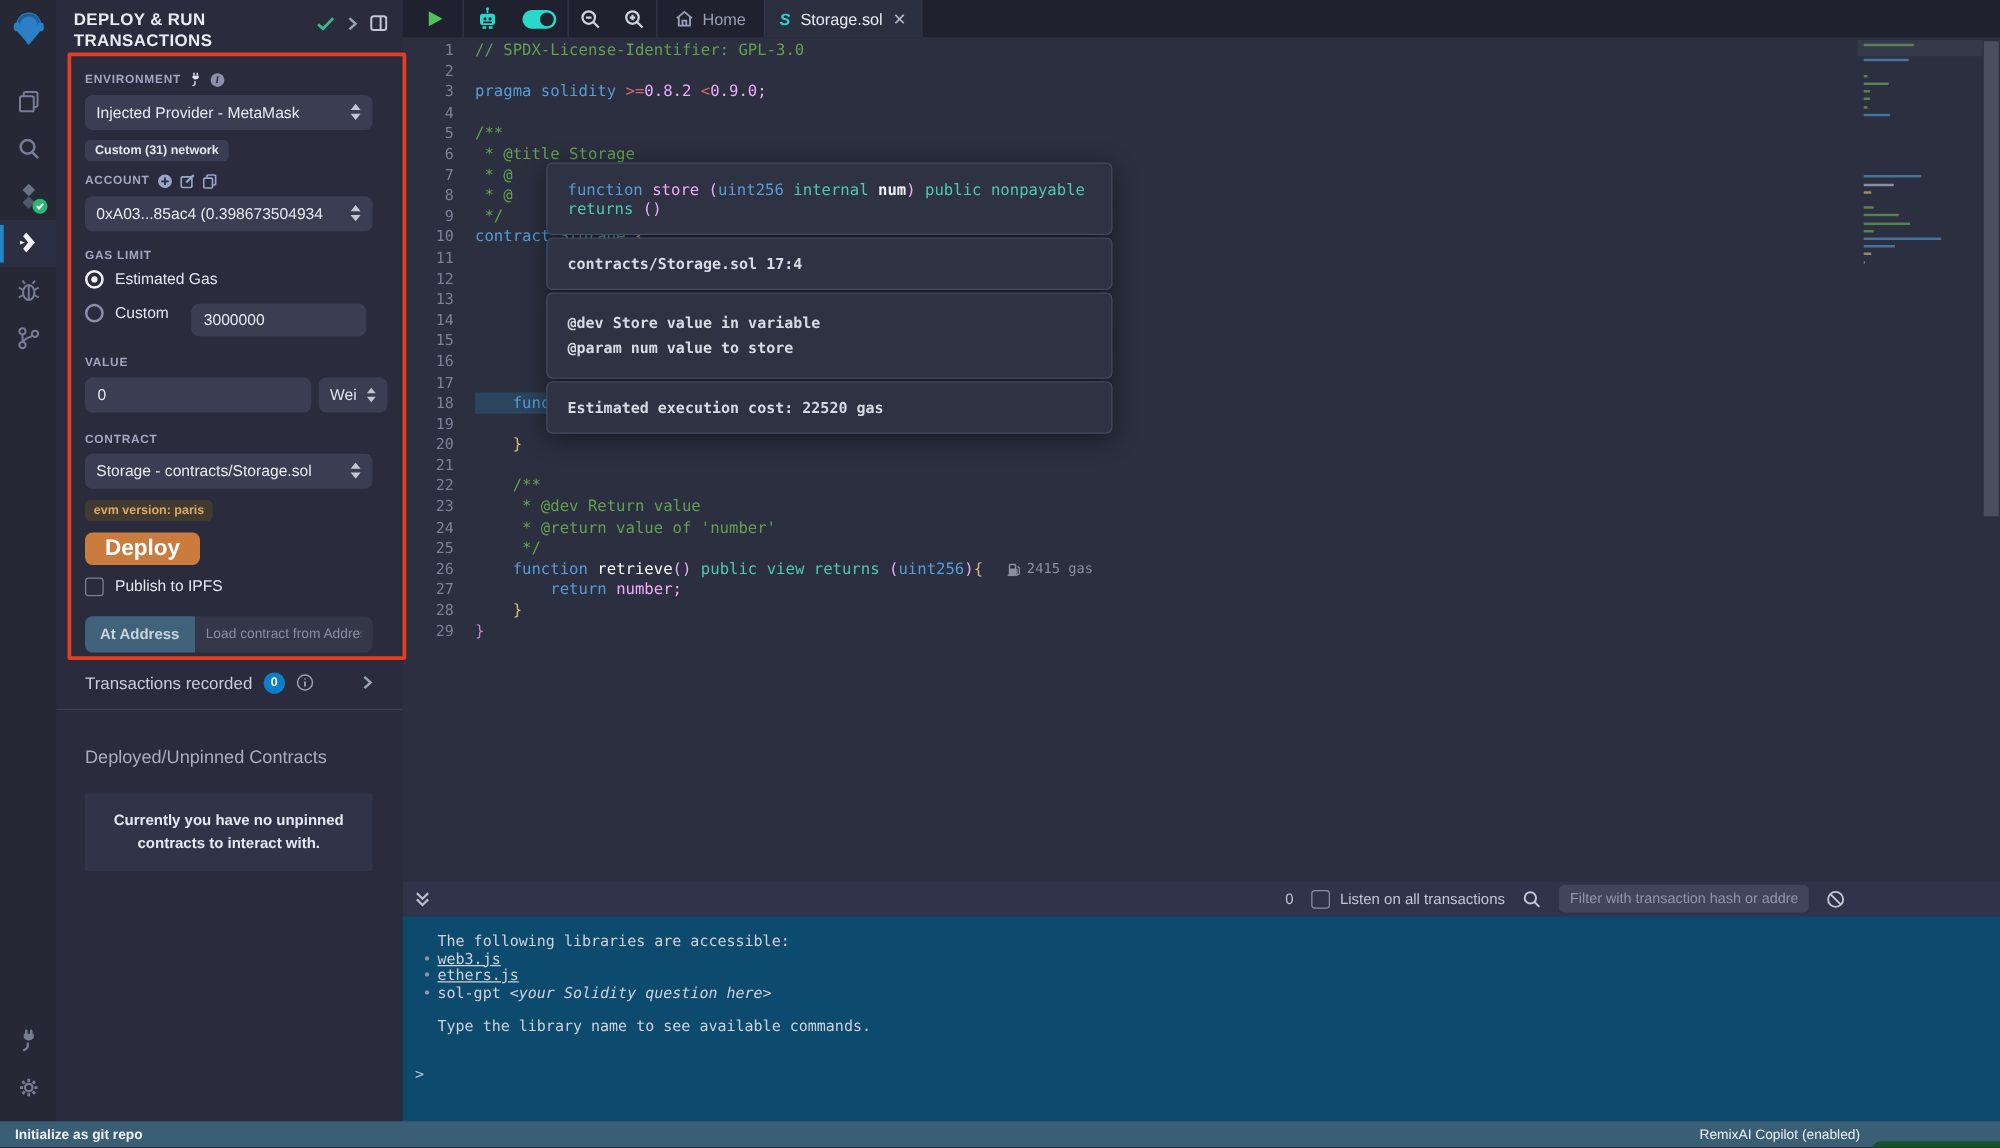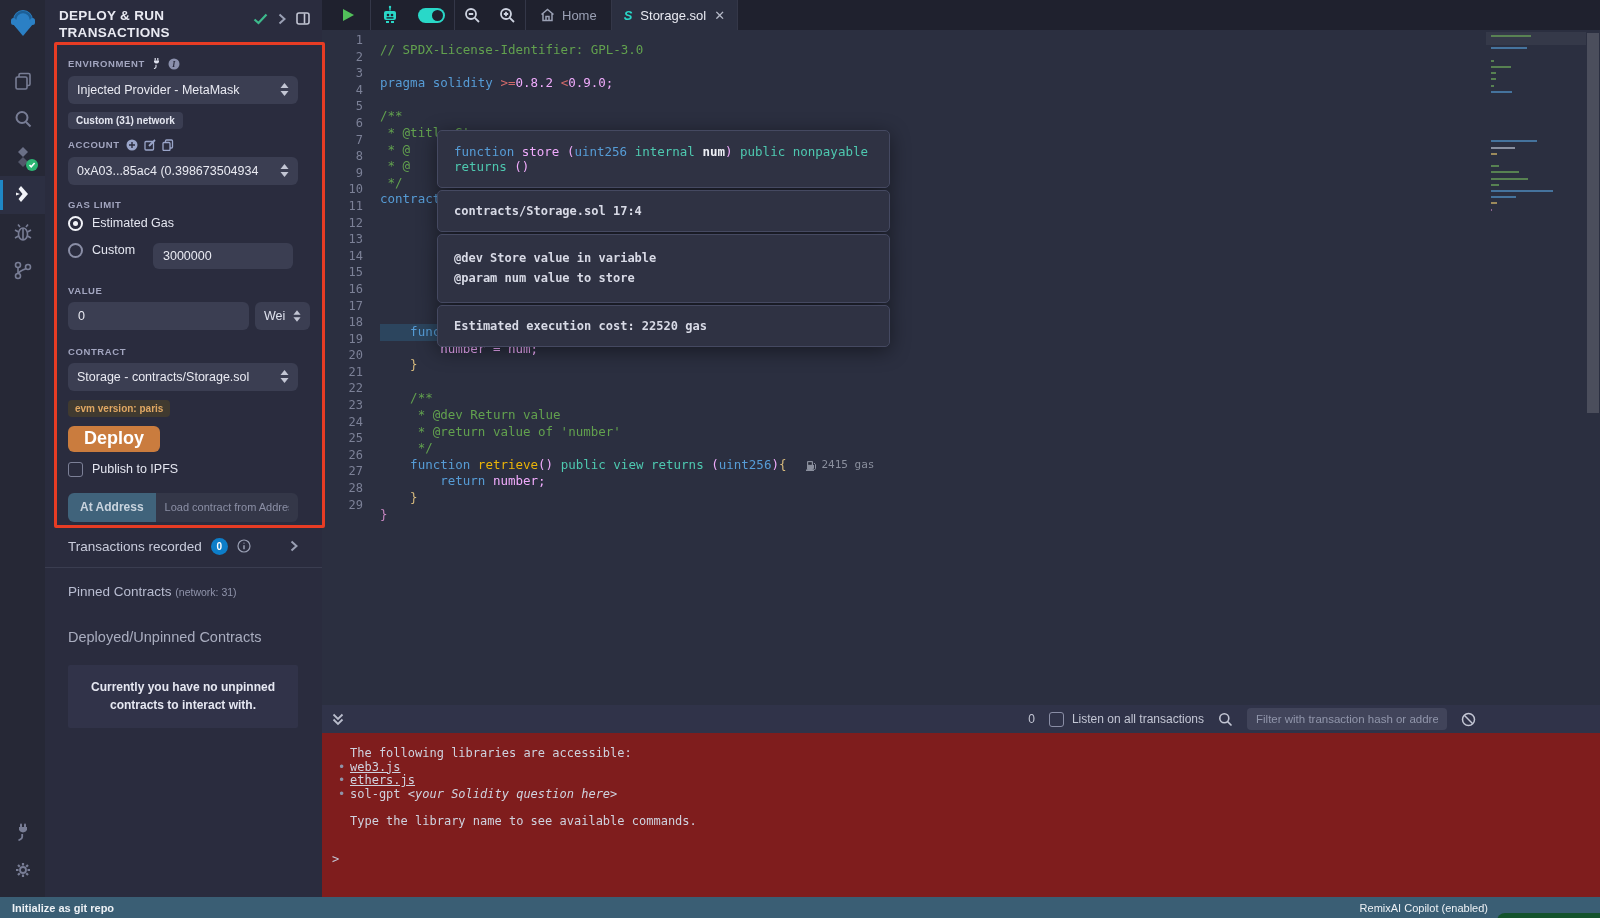--- a/index.html
+++ b/index.html
@@ -83,7 +83,7 @@
     font-family:"DejaVu Sans Mono", monospace; font-size:12.5px; background:#2b2f40; }
   .gutter { width:58px; padding-top:2px; flex:none; }
   .gutter .ln { height:16.6px; line-height:16.6px; text-align:right; padding-right:17px; color:#7c8197; font-size:12px; }
-  .code { flex:1; padding-top:12px; overflow:hidden; white-space:pre; }
+  .code { flex:1; padding-top:2px; overflow:hidden; white-space:pre; }
   .cl { height:16.6px; line-height:16.6px; display:flex; align-items:center; }
   .cl .hl { background:#2c455e; }
   .tk-c { color:#62a14e; } .tk-k { color:#569cd6; } .tk-m { color:#4ec9b0; }

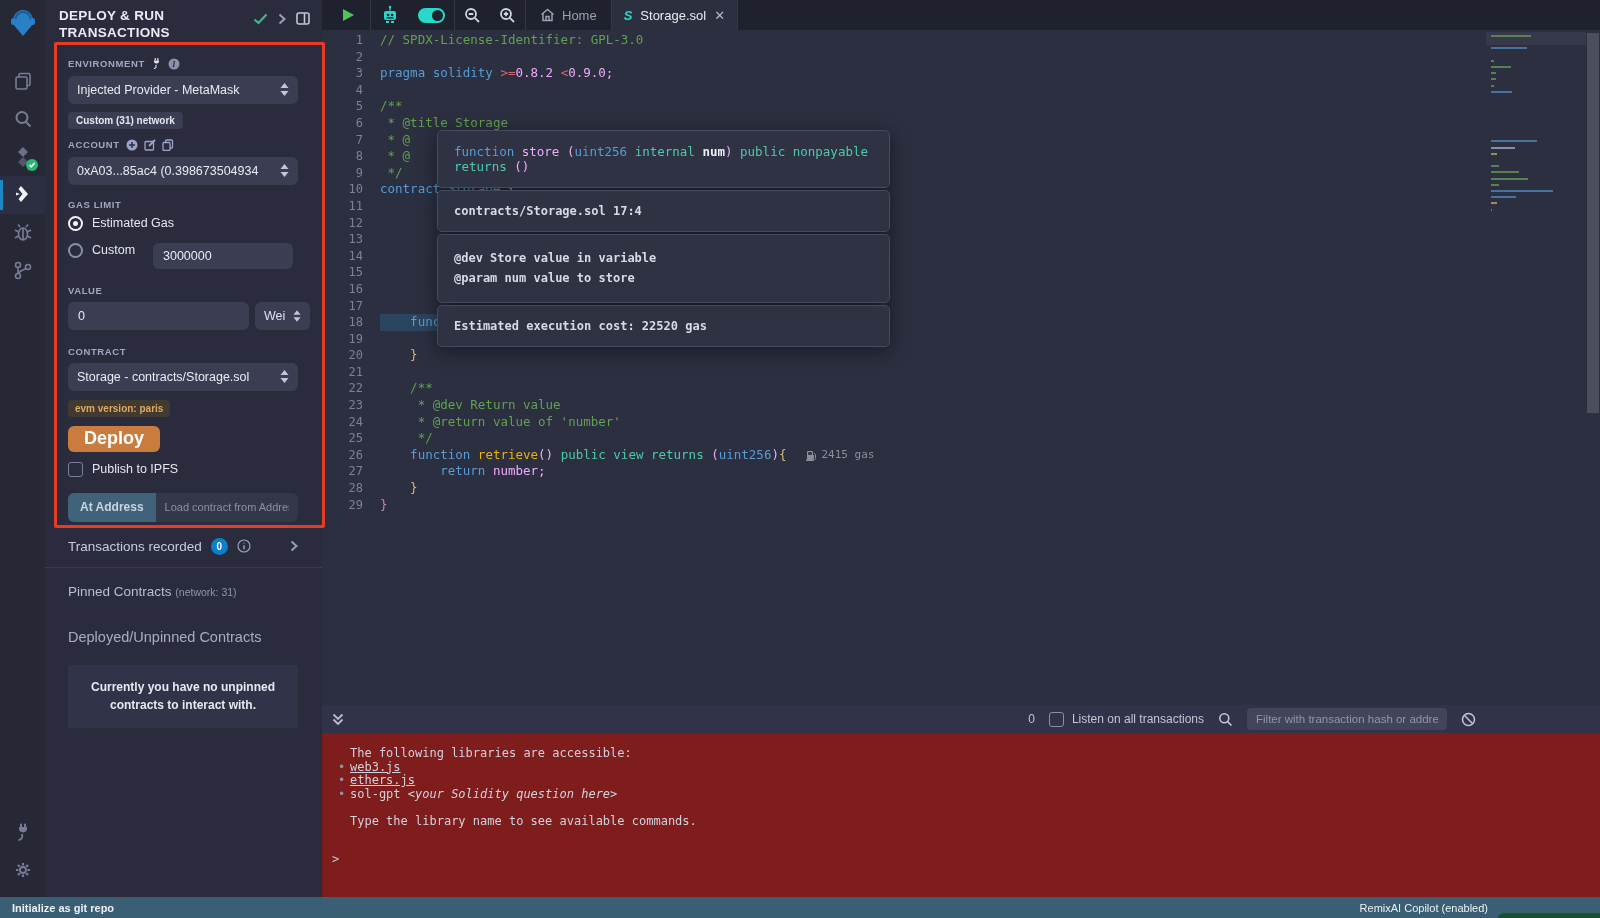--- a/index.html
+++ b/index.html
@@ -88,7 +88,7 @@
   .cl .hl { background:#2c455e; }
   .tk-c { color:#62a14e; } .tk-k { color:#569cd6; } .tk-m { color:#4ec9b0; }
   .tk-p { color:#f0abfc; } .tk-o { color:#d16969; } .tk-g { color:#d7ba7d; }
-  .tk-pk { color:#c586c0; } .tk-fn { color:#eab308; }
+  .tk-pk { color:#c586c0; } .tk-fn { color:#ffffff; }
   .tk-b { color:#eceef4; font-weight:bold; }
   .gas { display:inline-flex; align-items:center; gap:5px; margin-left:20px; color:#8a8f9d; font-size:11px; }
   .minimap { width:100px; flex:none; position:relative; }

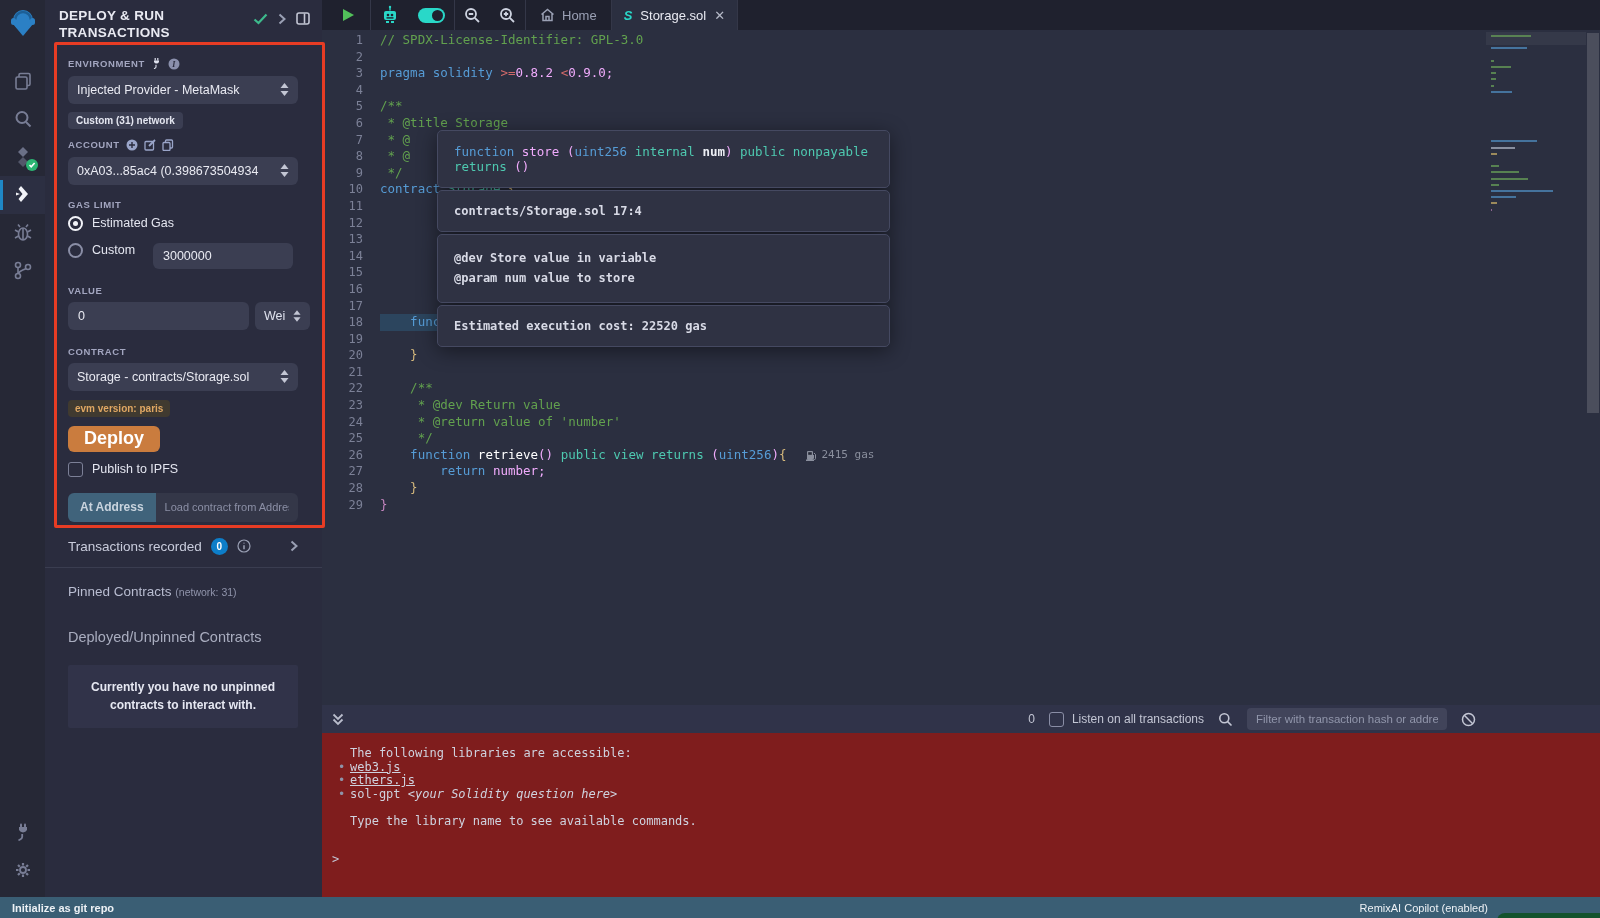--- a/index.html
+++ b/index.html
@@ -359,10 +359,6 @@
 
     <div class="sp-div"></div>
 
-    <div class="sec-title">
-      <span>Pinned Contracts</span>
-      <small>(network: 31)</small>
-    </div>
 
     <div class="sec-title" style="padding-top:30px; font-size:14.5px; color:#a9adbf;">
       <span>Deployed/Unpinned Contracts</span>

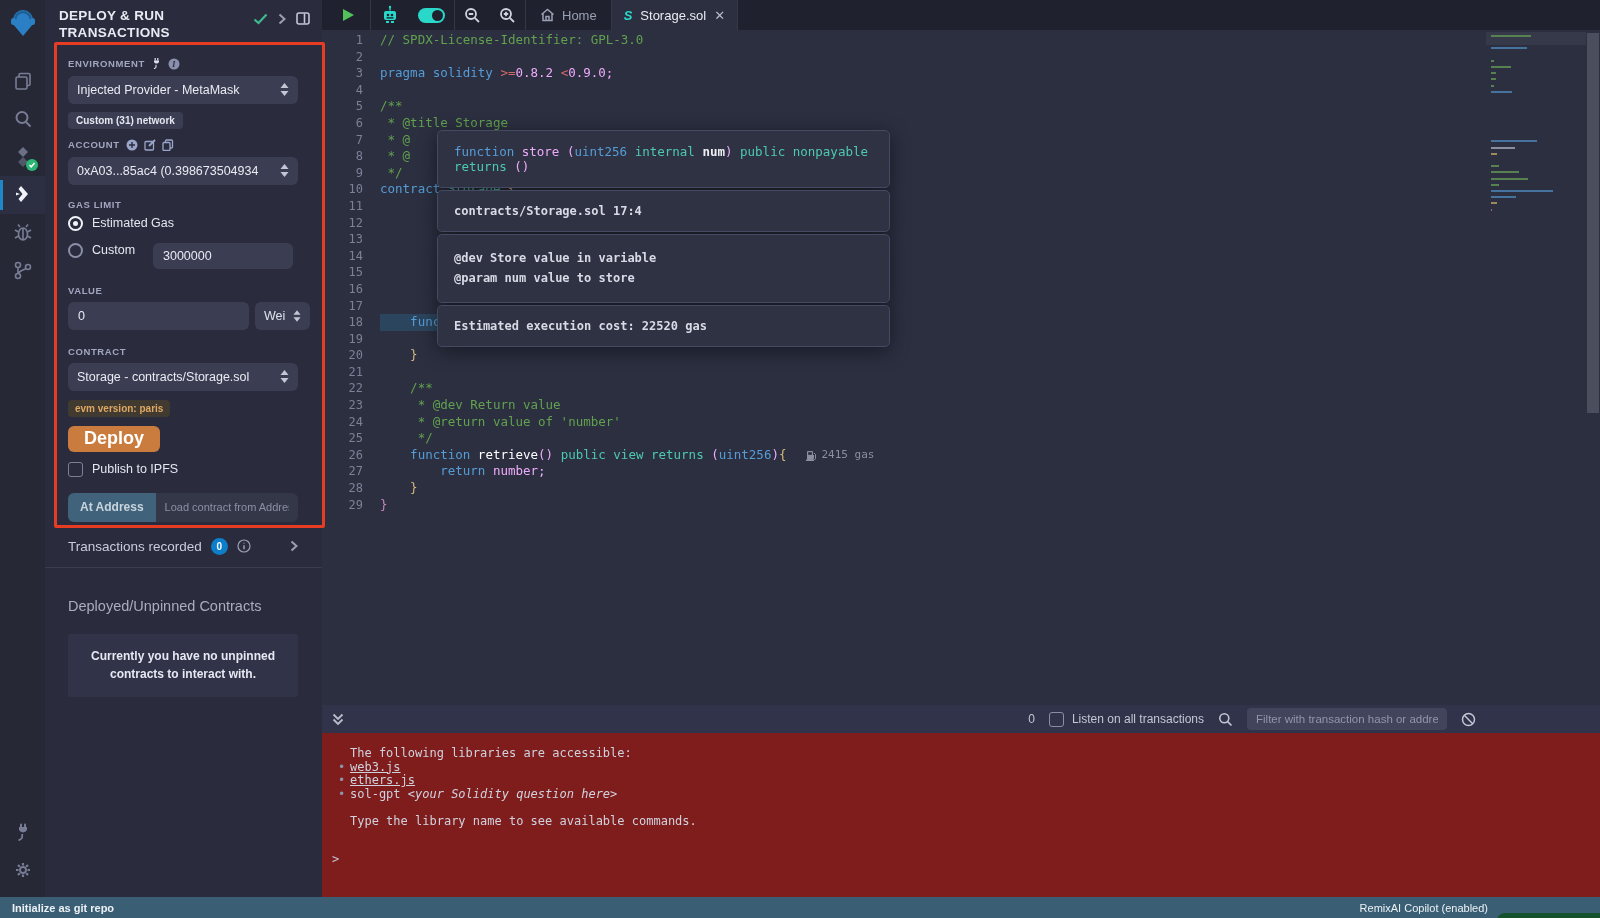--- a/index.html
+++ b/index.html
@@ -114,7 +114,7 @@
   .filter-inp { width:200px; height:22px; background:#41445a; border:none; border-radius:4px;
     color:#e9eaf2; font-size:11.5px; padding:0 9px; outline:none; font-family:"Liberation Sans",sans-serif; }
   .filter-inp::placeholder { color:#9196ab; }
-  .terminal { position:absolute; top:733px; left:0; right:0; bottom:0; background:#7f1d1d;
+  .terminal { position:absolute; top:733px; left:0; right:0; bottom:0; background:#0c4a6e;
     font-family:"DejaVu Sans Mono", monospace; font-size:12px; color:#cfd2de; padding-top:14px; }
   .t-line { padding-left:28px; position:relative; line-height:13.5px; height:13.5px; }
   .t-line .bull { position:absolute; left:16px; color:#8e93a8; }

